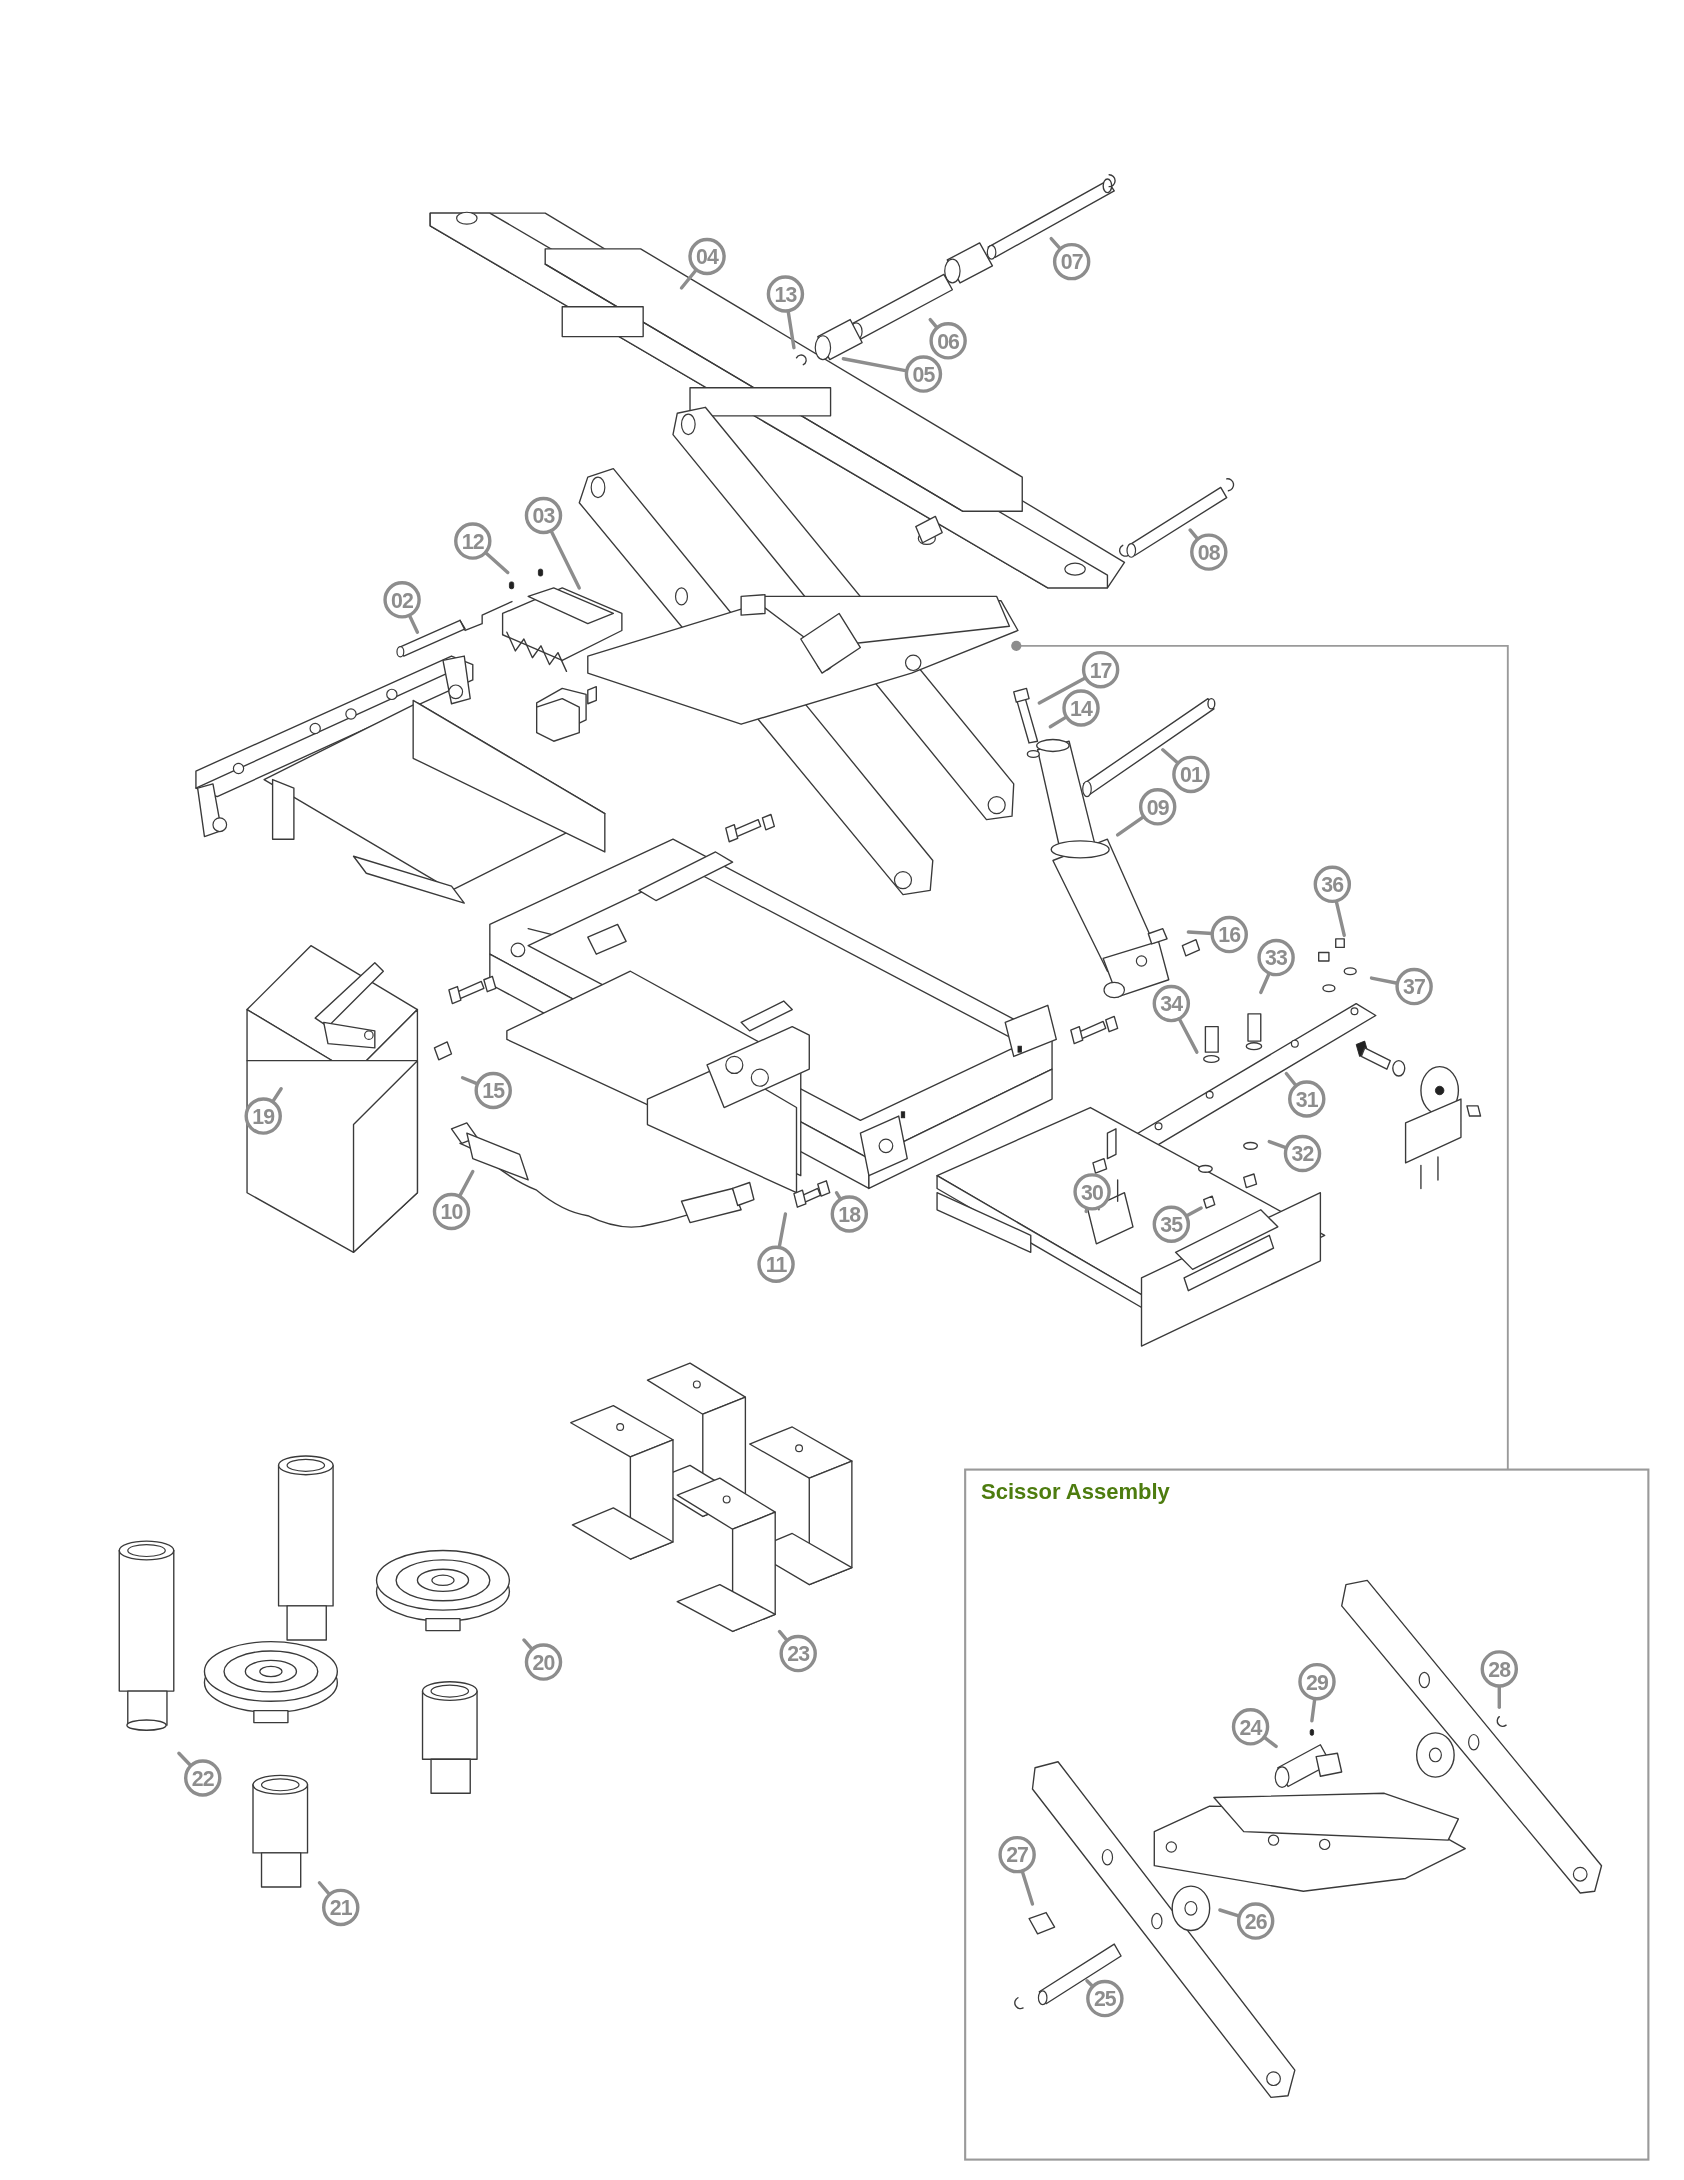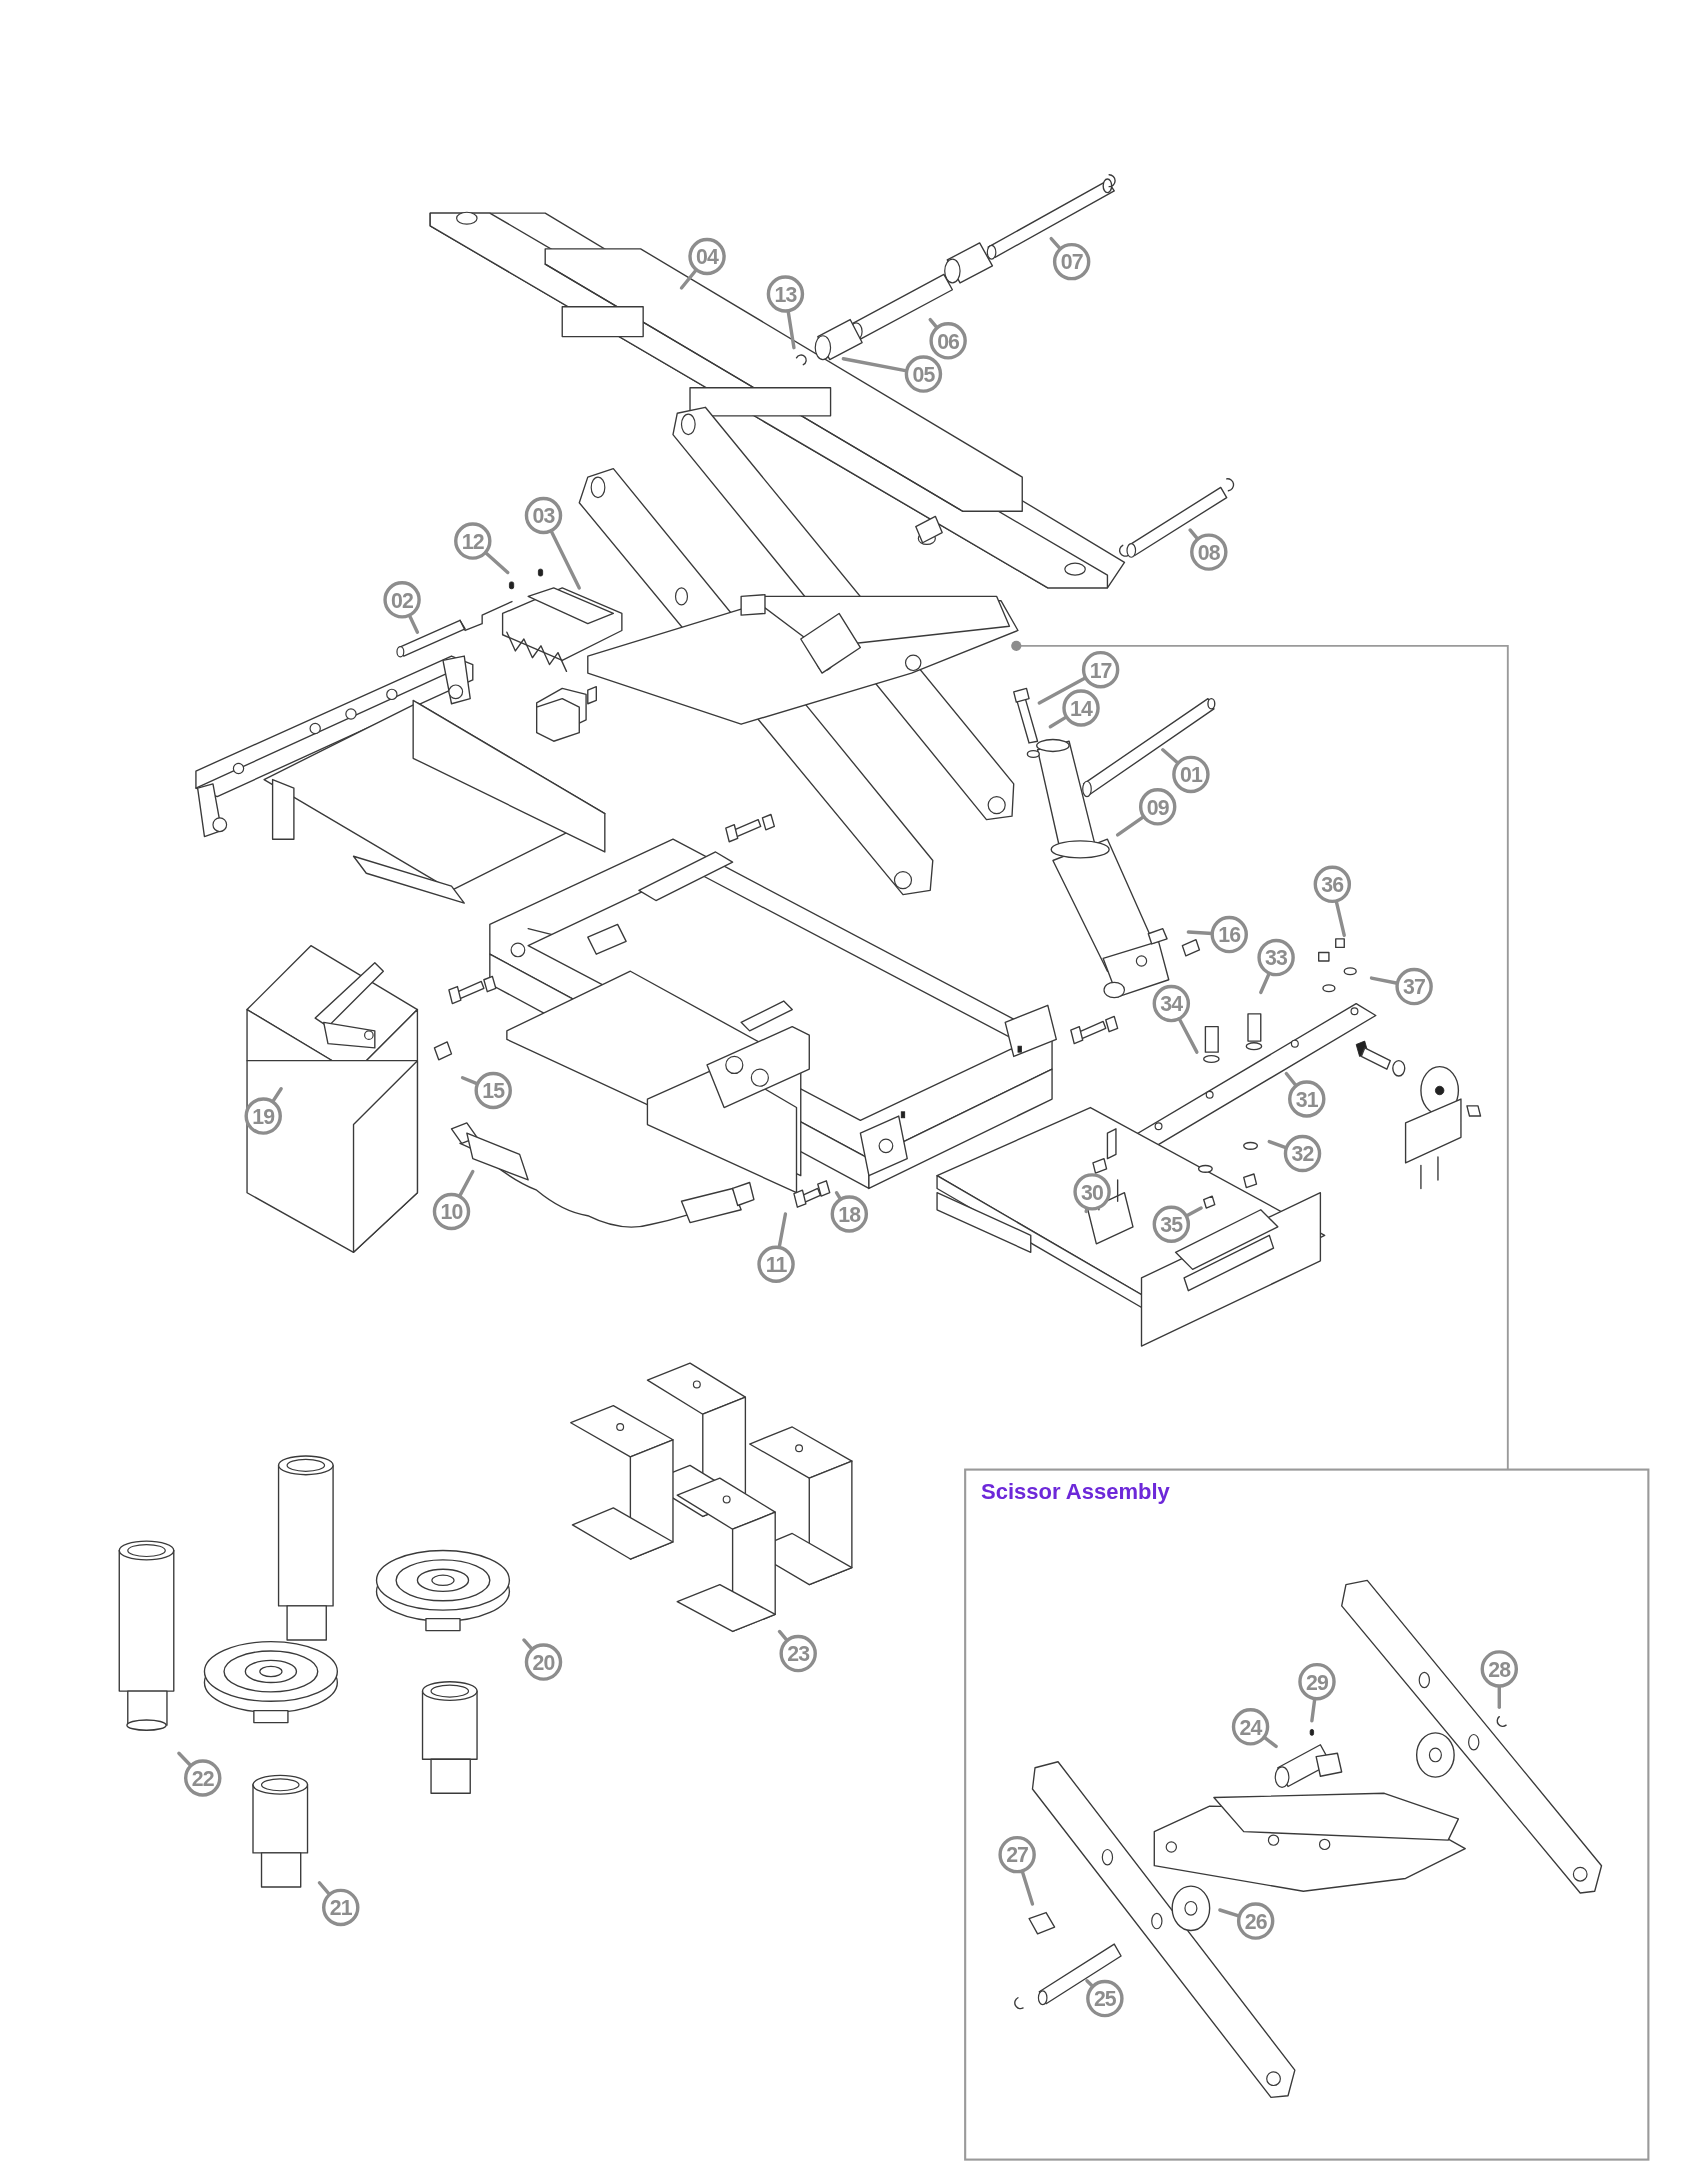--- a/index.html
+++ b/index.html
@@ -15,7 +15,7 @@
   .inset-box { fill: none; stroke: #9a9a9a; stroke-width: 2.5; }
   .connector { fill: none; stroke: #9a9a9a; stroke-width: 2.2; }
   .connector-dot { fill: #8d8d8d; }
-  .inset-title { position: absolute; left: 981px; top: 1479px; font-family: "Liberation Sans", sans-serif; font-weight: bold; font-size: 22px; color: #6d28d9; }
+  .inset-title { position: absolute; left: 981px; top: 1479px; font-family: "Liberation Sans", sans-serif; font-weight: bold; font-size: 22px; color: #4d7c0f; }
 </style>
 </head>
 <body>

